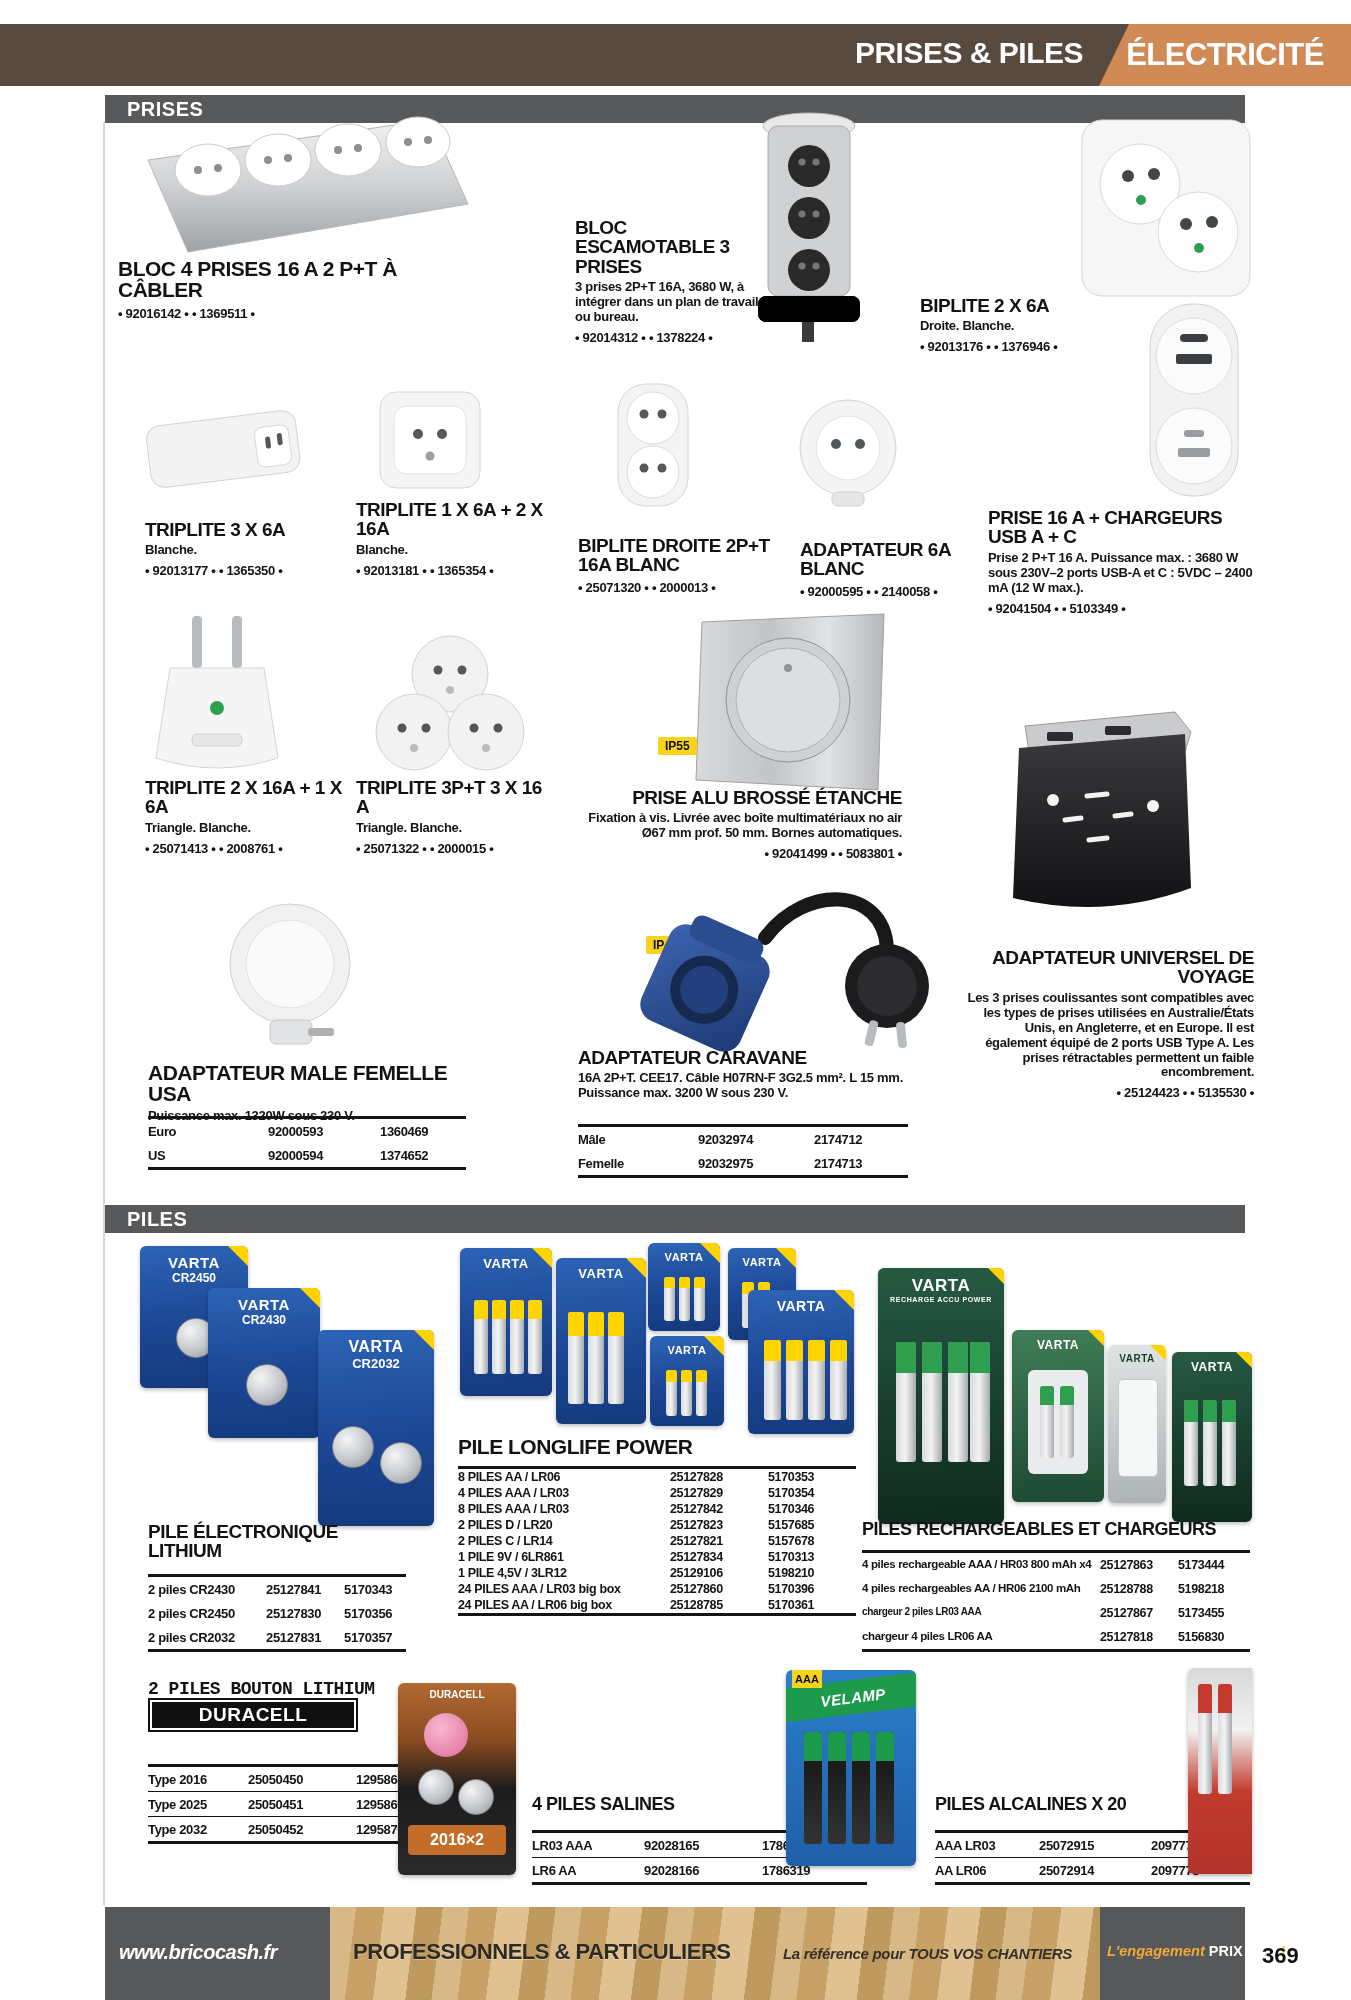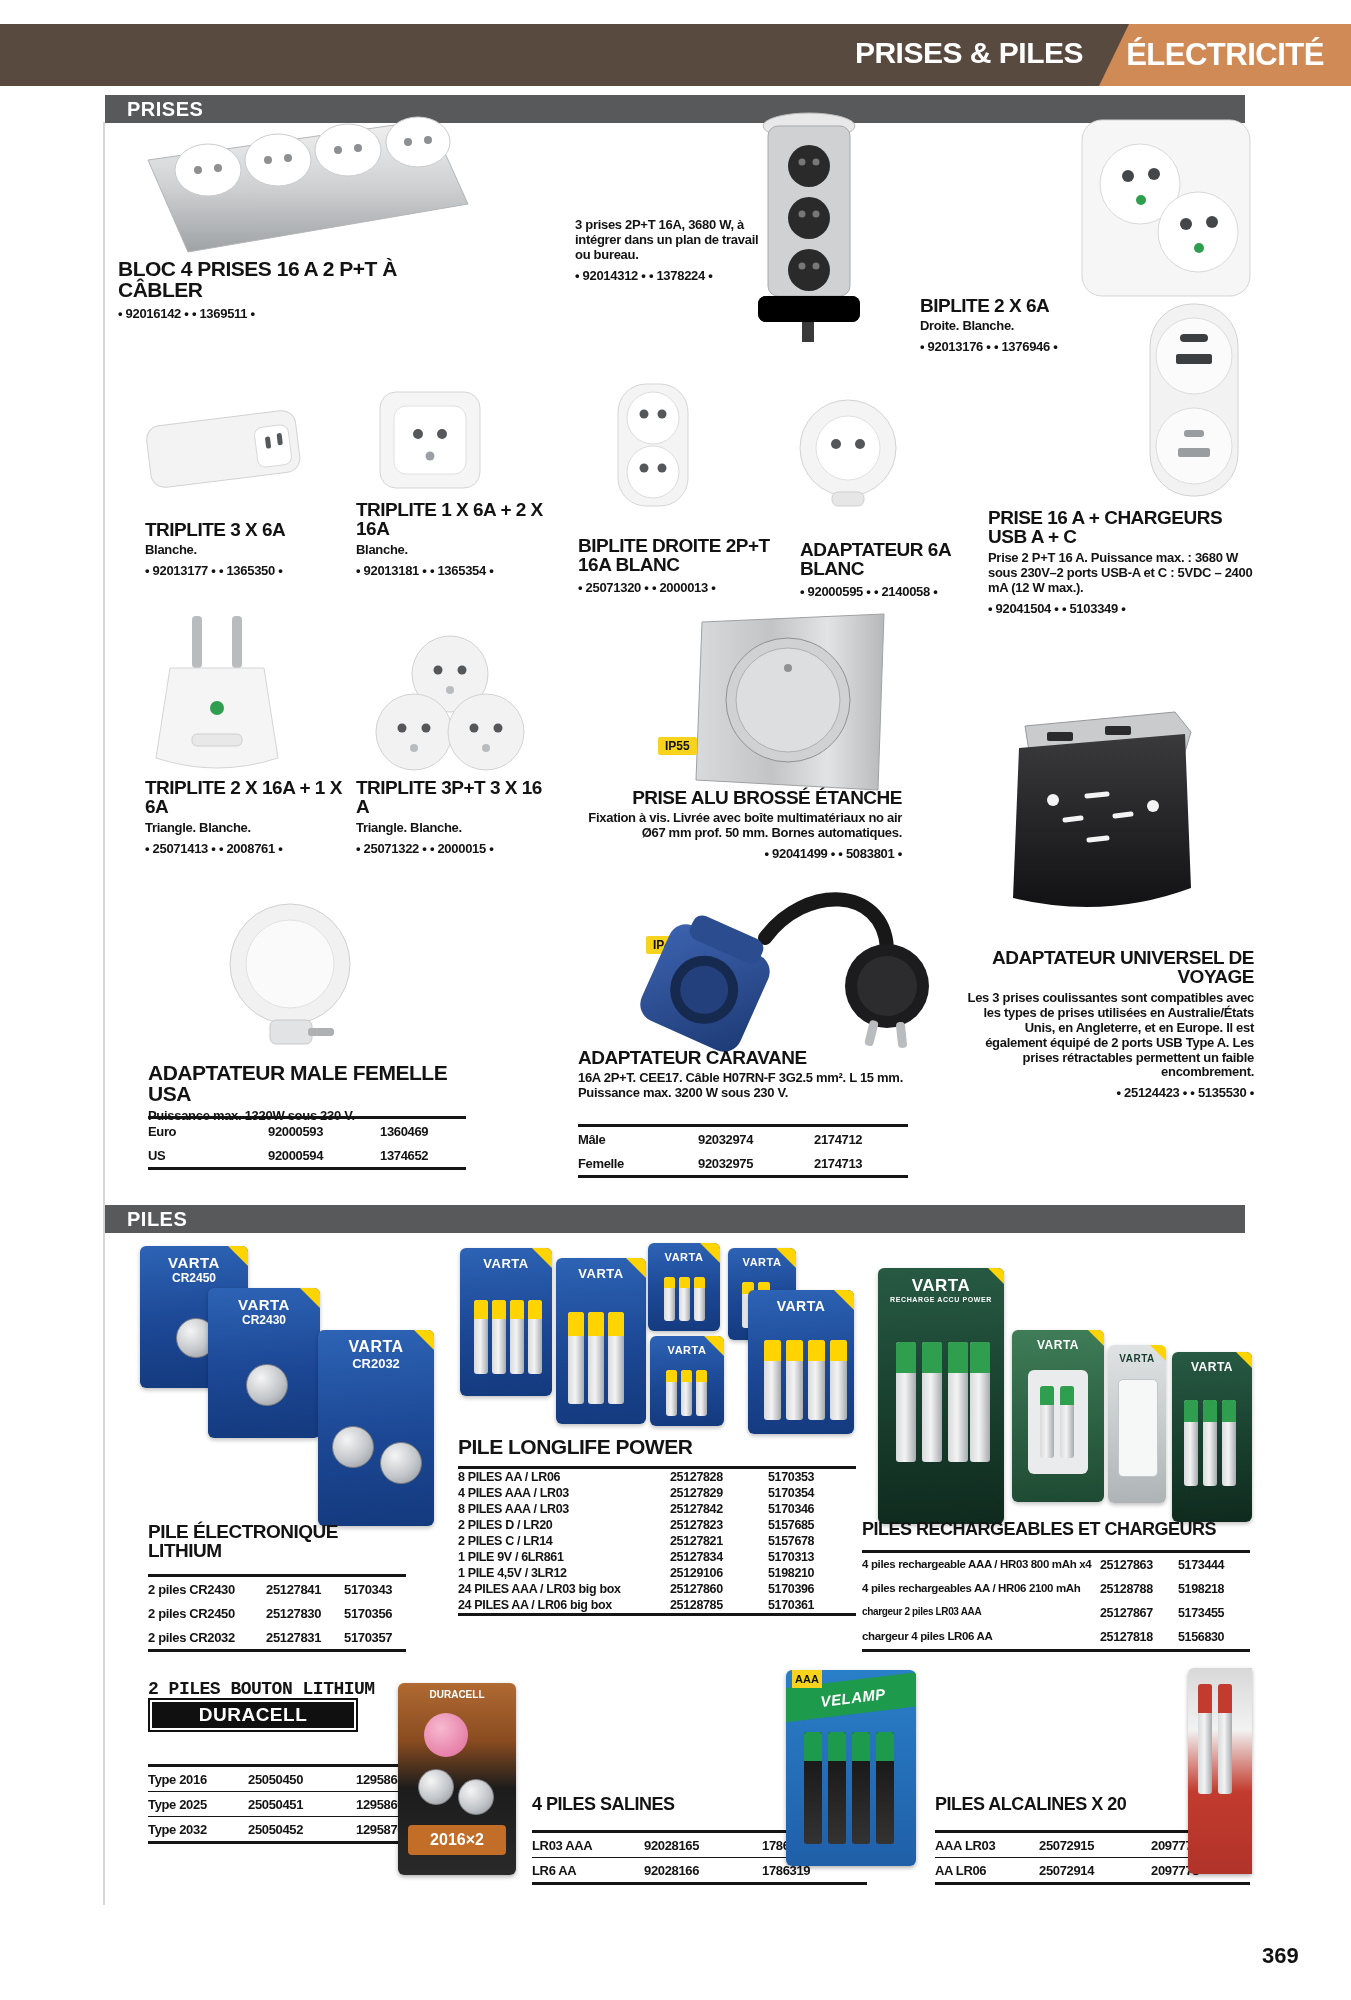--- a/index.html
+++ b/index.html
@@ -305,6 +305,7 @@
   </div>
 
   <div class="pblock" style="left:575px;top:218px;width:190px;">
+    <div class="t-title">BLOC ESCAMOTABLE 3 PRISES</div>
     <div class="t-desc">3 prises 2P+T 16A, 3680 W, à intégrer dans un plan de travail ou bureau.</div>
     <div class="t-ref">• 92014312 •  • 1378224 •</div>
   </div>

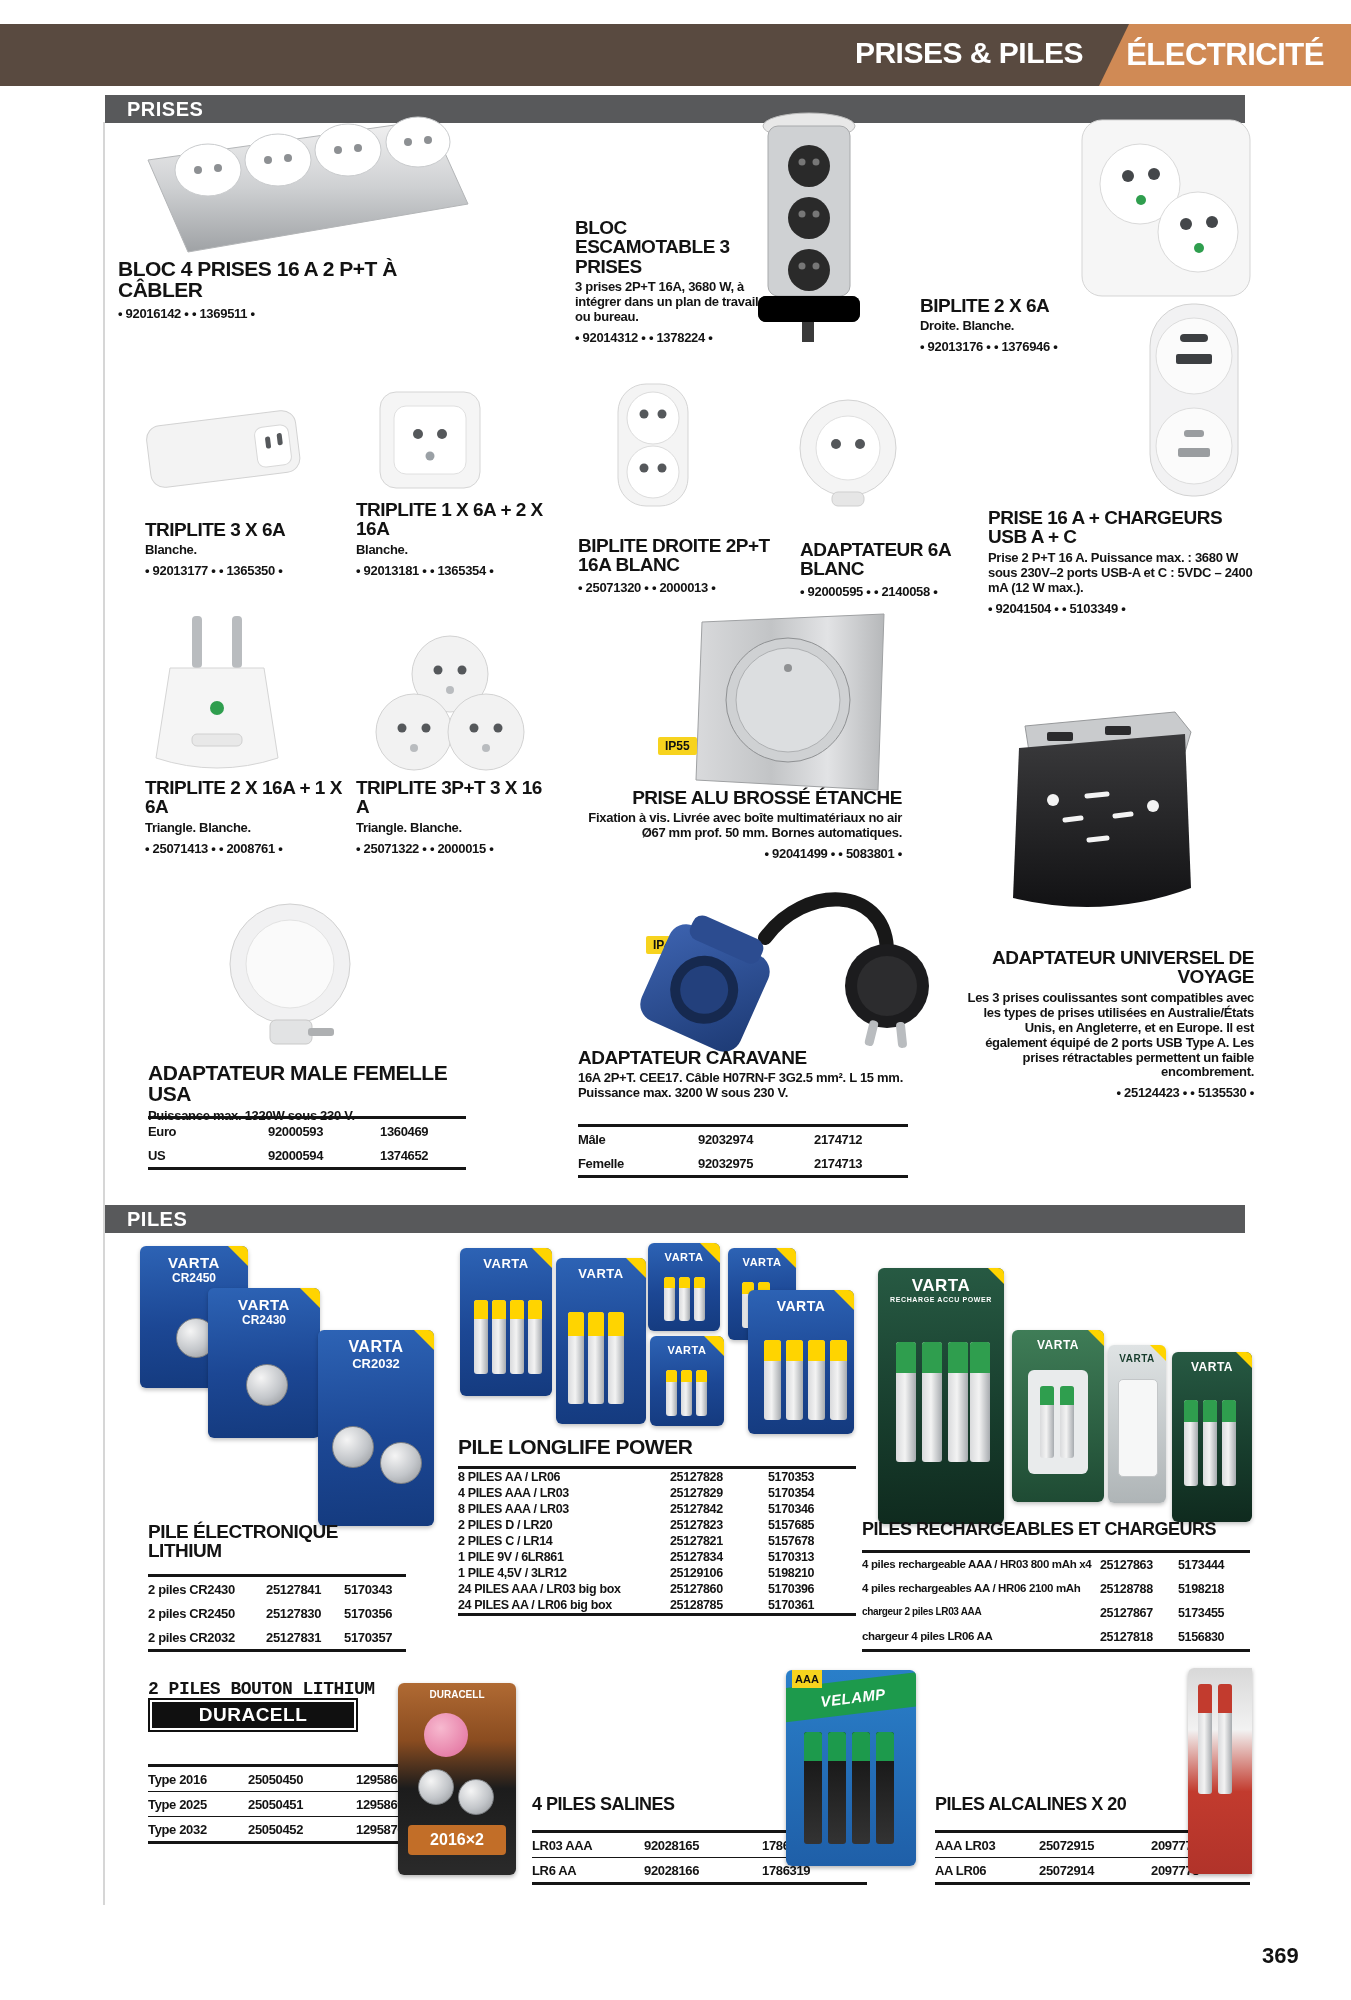--- a/index.html
+++ b/index.html
@@ -788,6 +788,15 @@
       </div>
   </div>
 
+  <div class="footer">
+    <div class="wood"></div>
+    <div class="f-web">www.bricocash.fr</div>
+    <div class="f-pro">PROFESSIONNELS &amp; PARTICULIERS</div>
+    <div class="f-tag">La référence pour TOUS VOS CHANTIERS</div>
+    <div class="f-eng">
+      <span class="e1">L'engagement</span><span class="e2"> PRIX BAS </span><span class="e3">!</span>
+    </div>
+  </div>
   <div class="pageno">369</div>
 
 </div>

